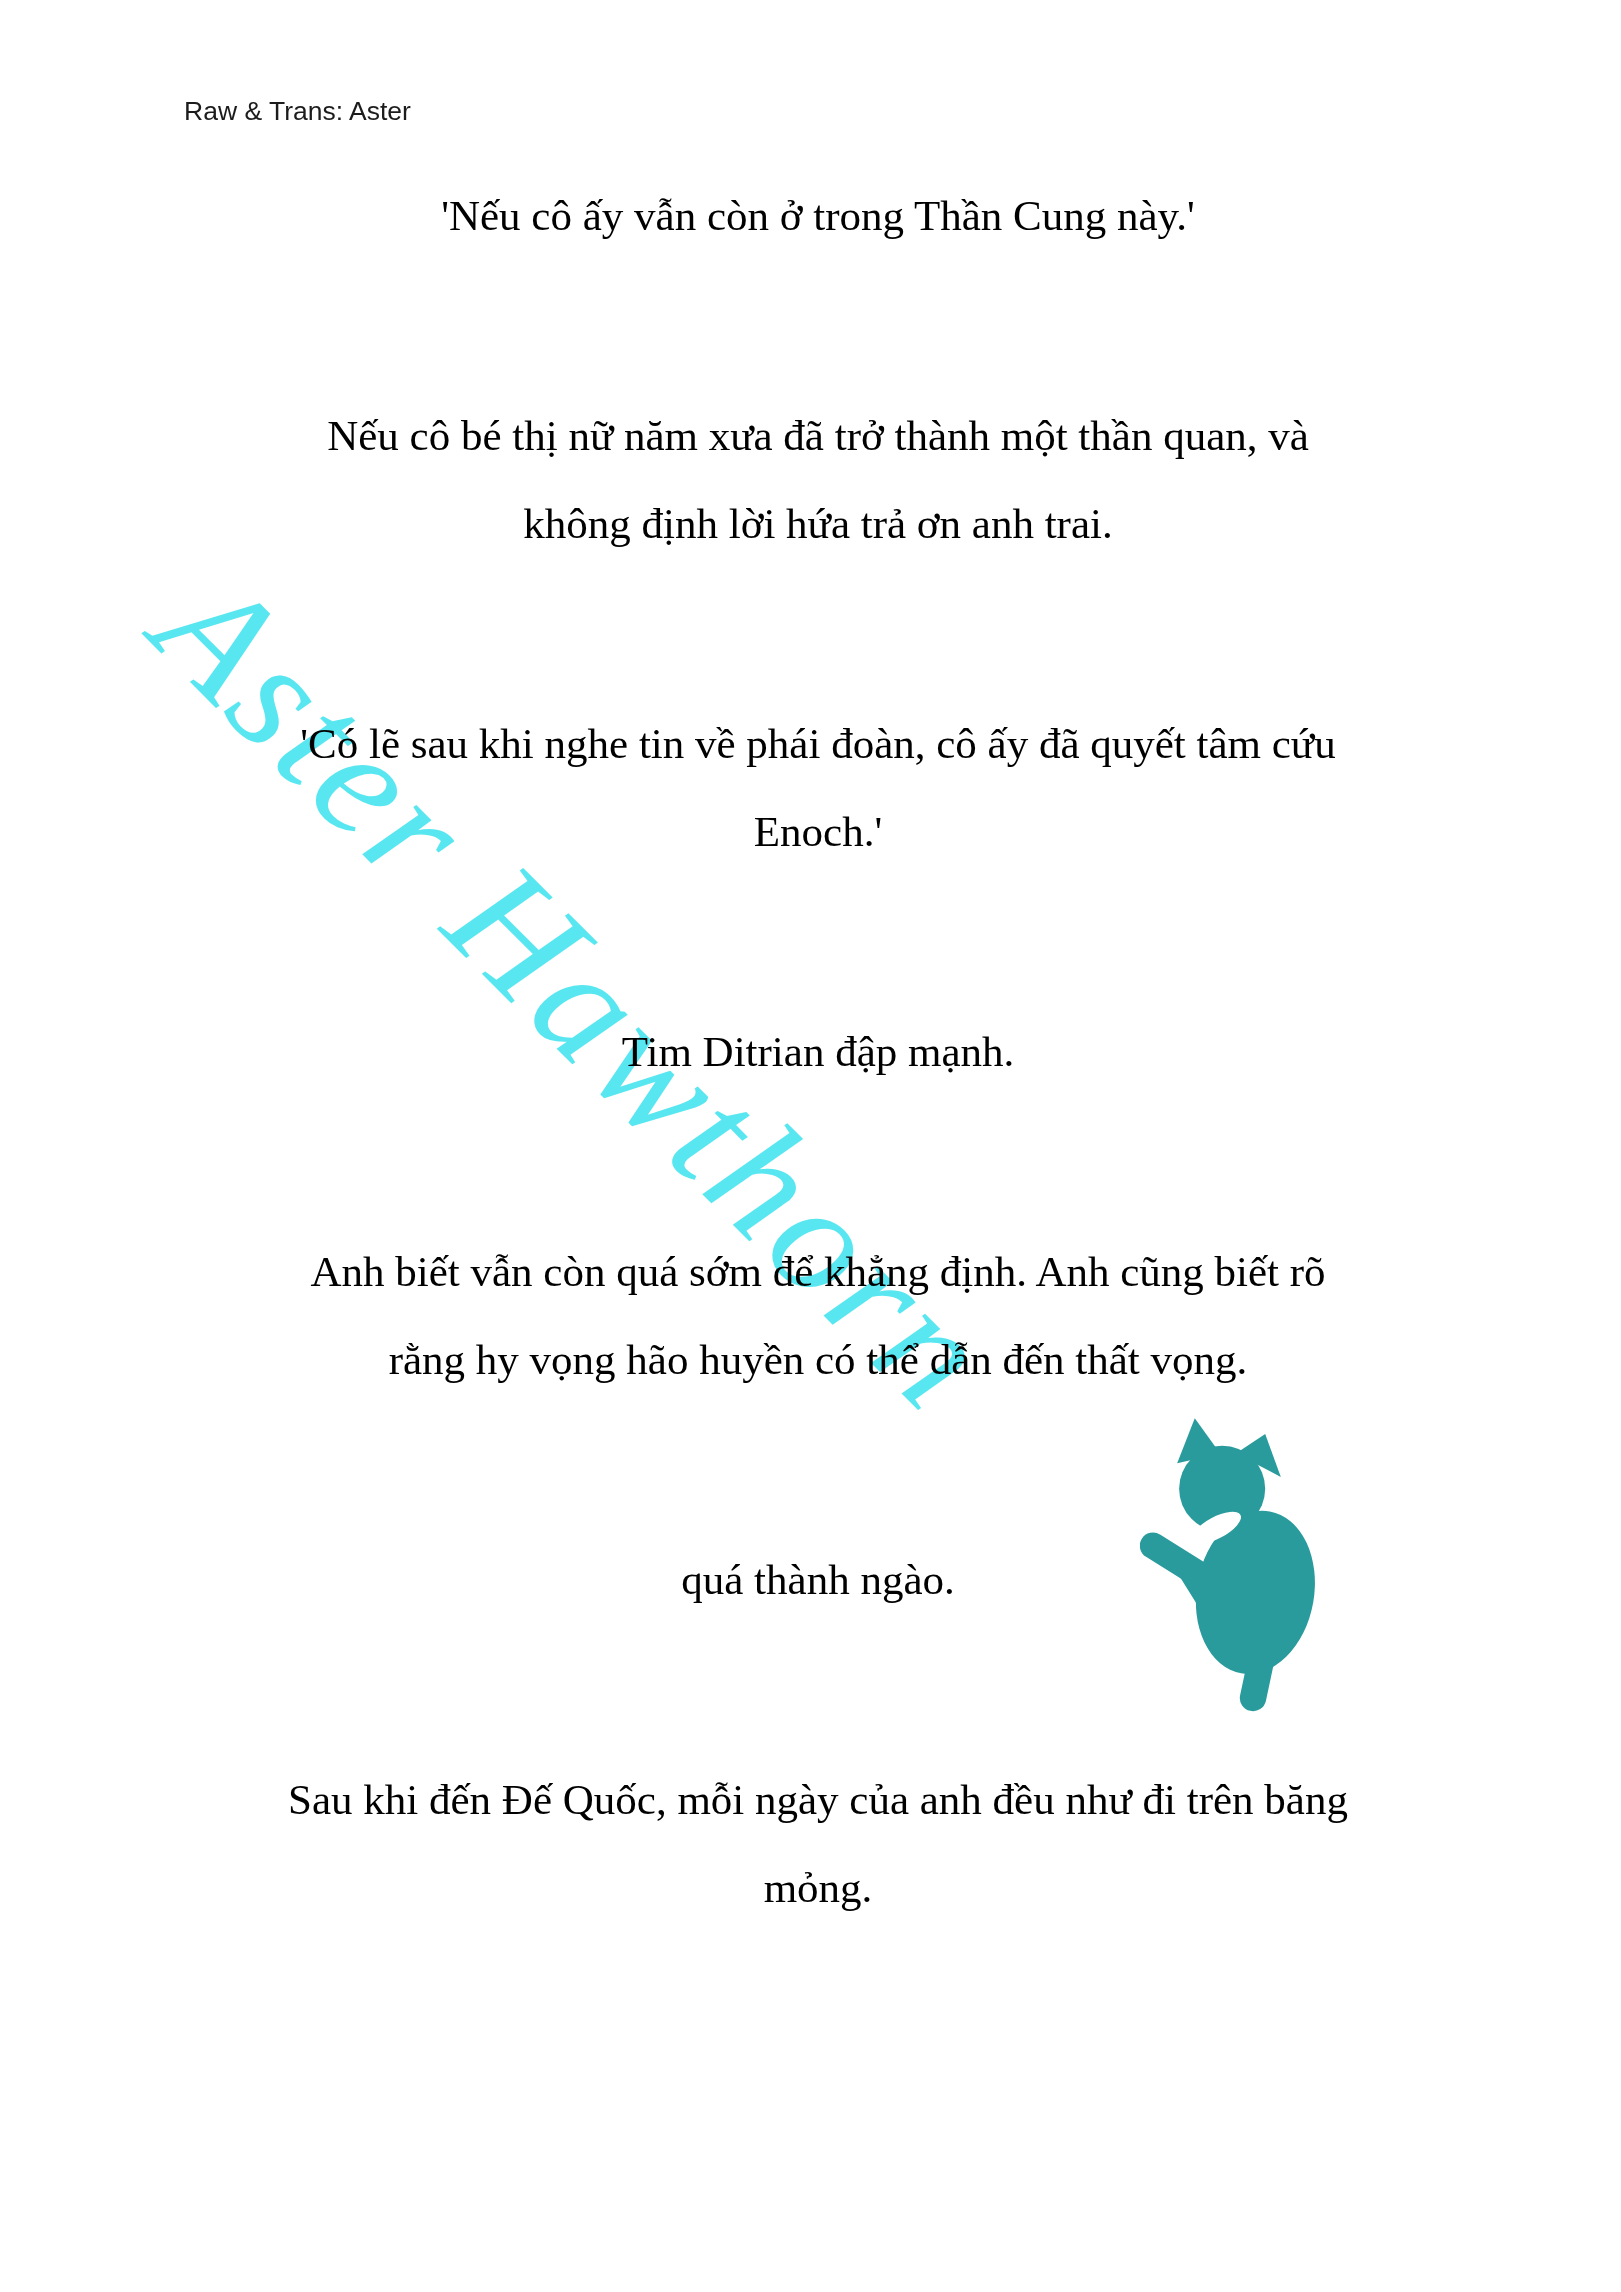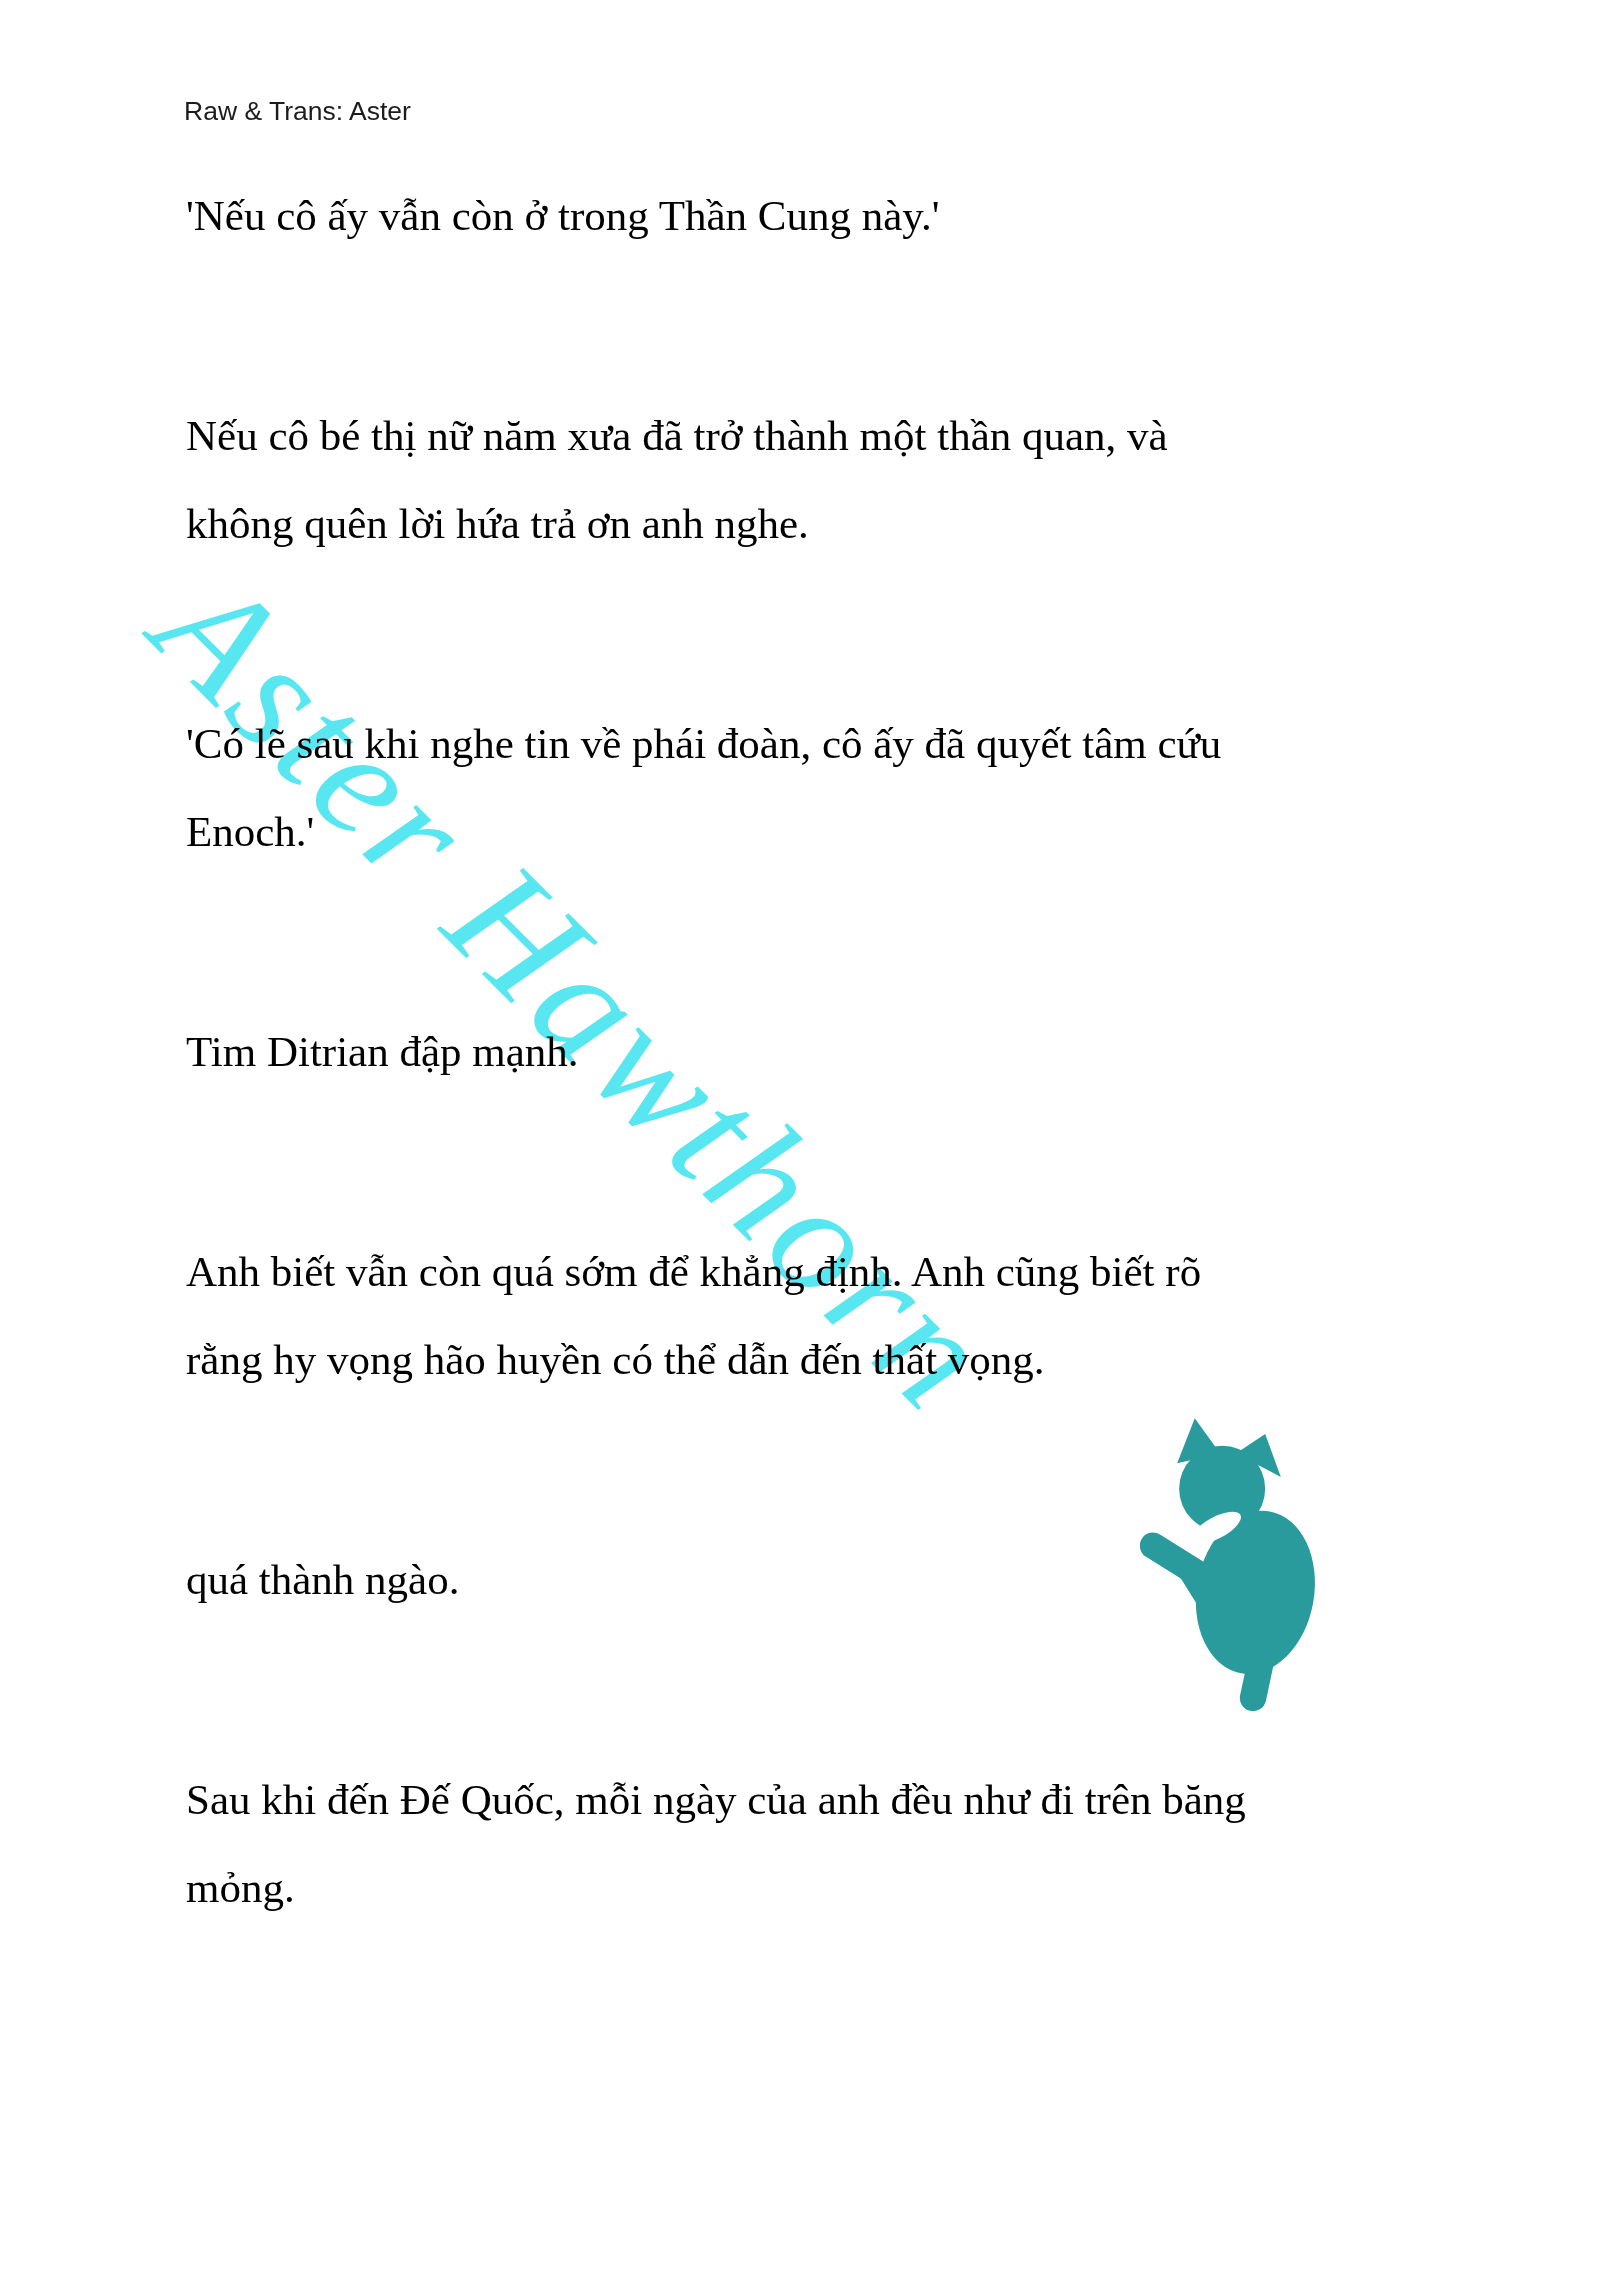--- a/index.html
+++ b/index.html
@@ -39,7 +39,7 @@
   .content{
     position:absolute;left:186px;top:172px;width:1264px;z-index:2;
     font-family:"Liberation Serif","DejaVu Serif",serif;
-    font-size:43px;color:var(--text-color);
+    font-size:43px;color:var(--text-color);text-align:center;
   }
   .content p{
     margin:0 0 132px 0;

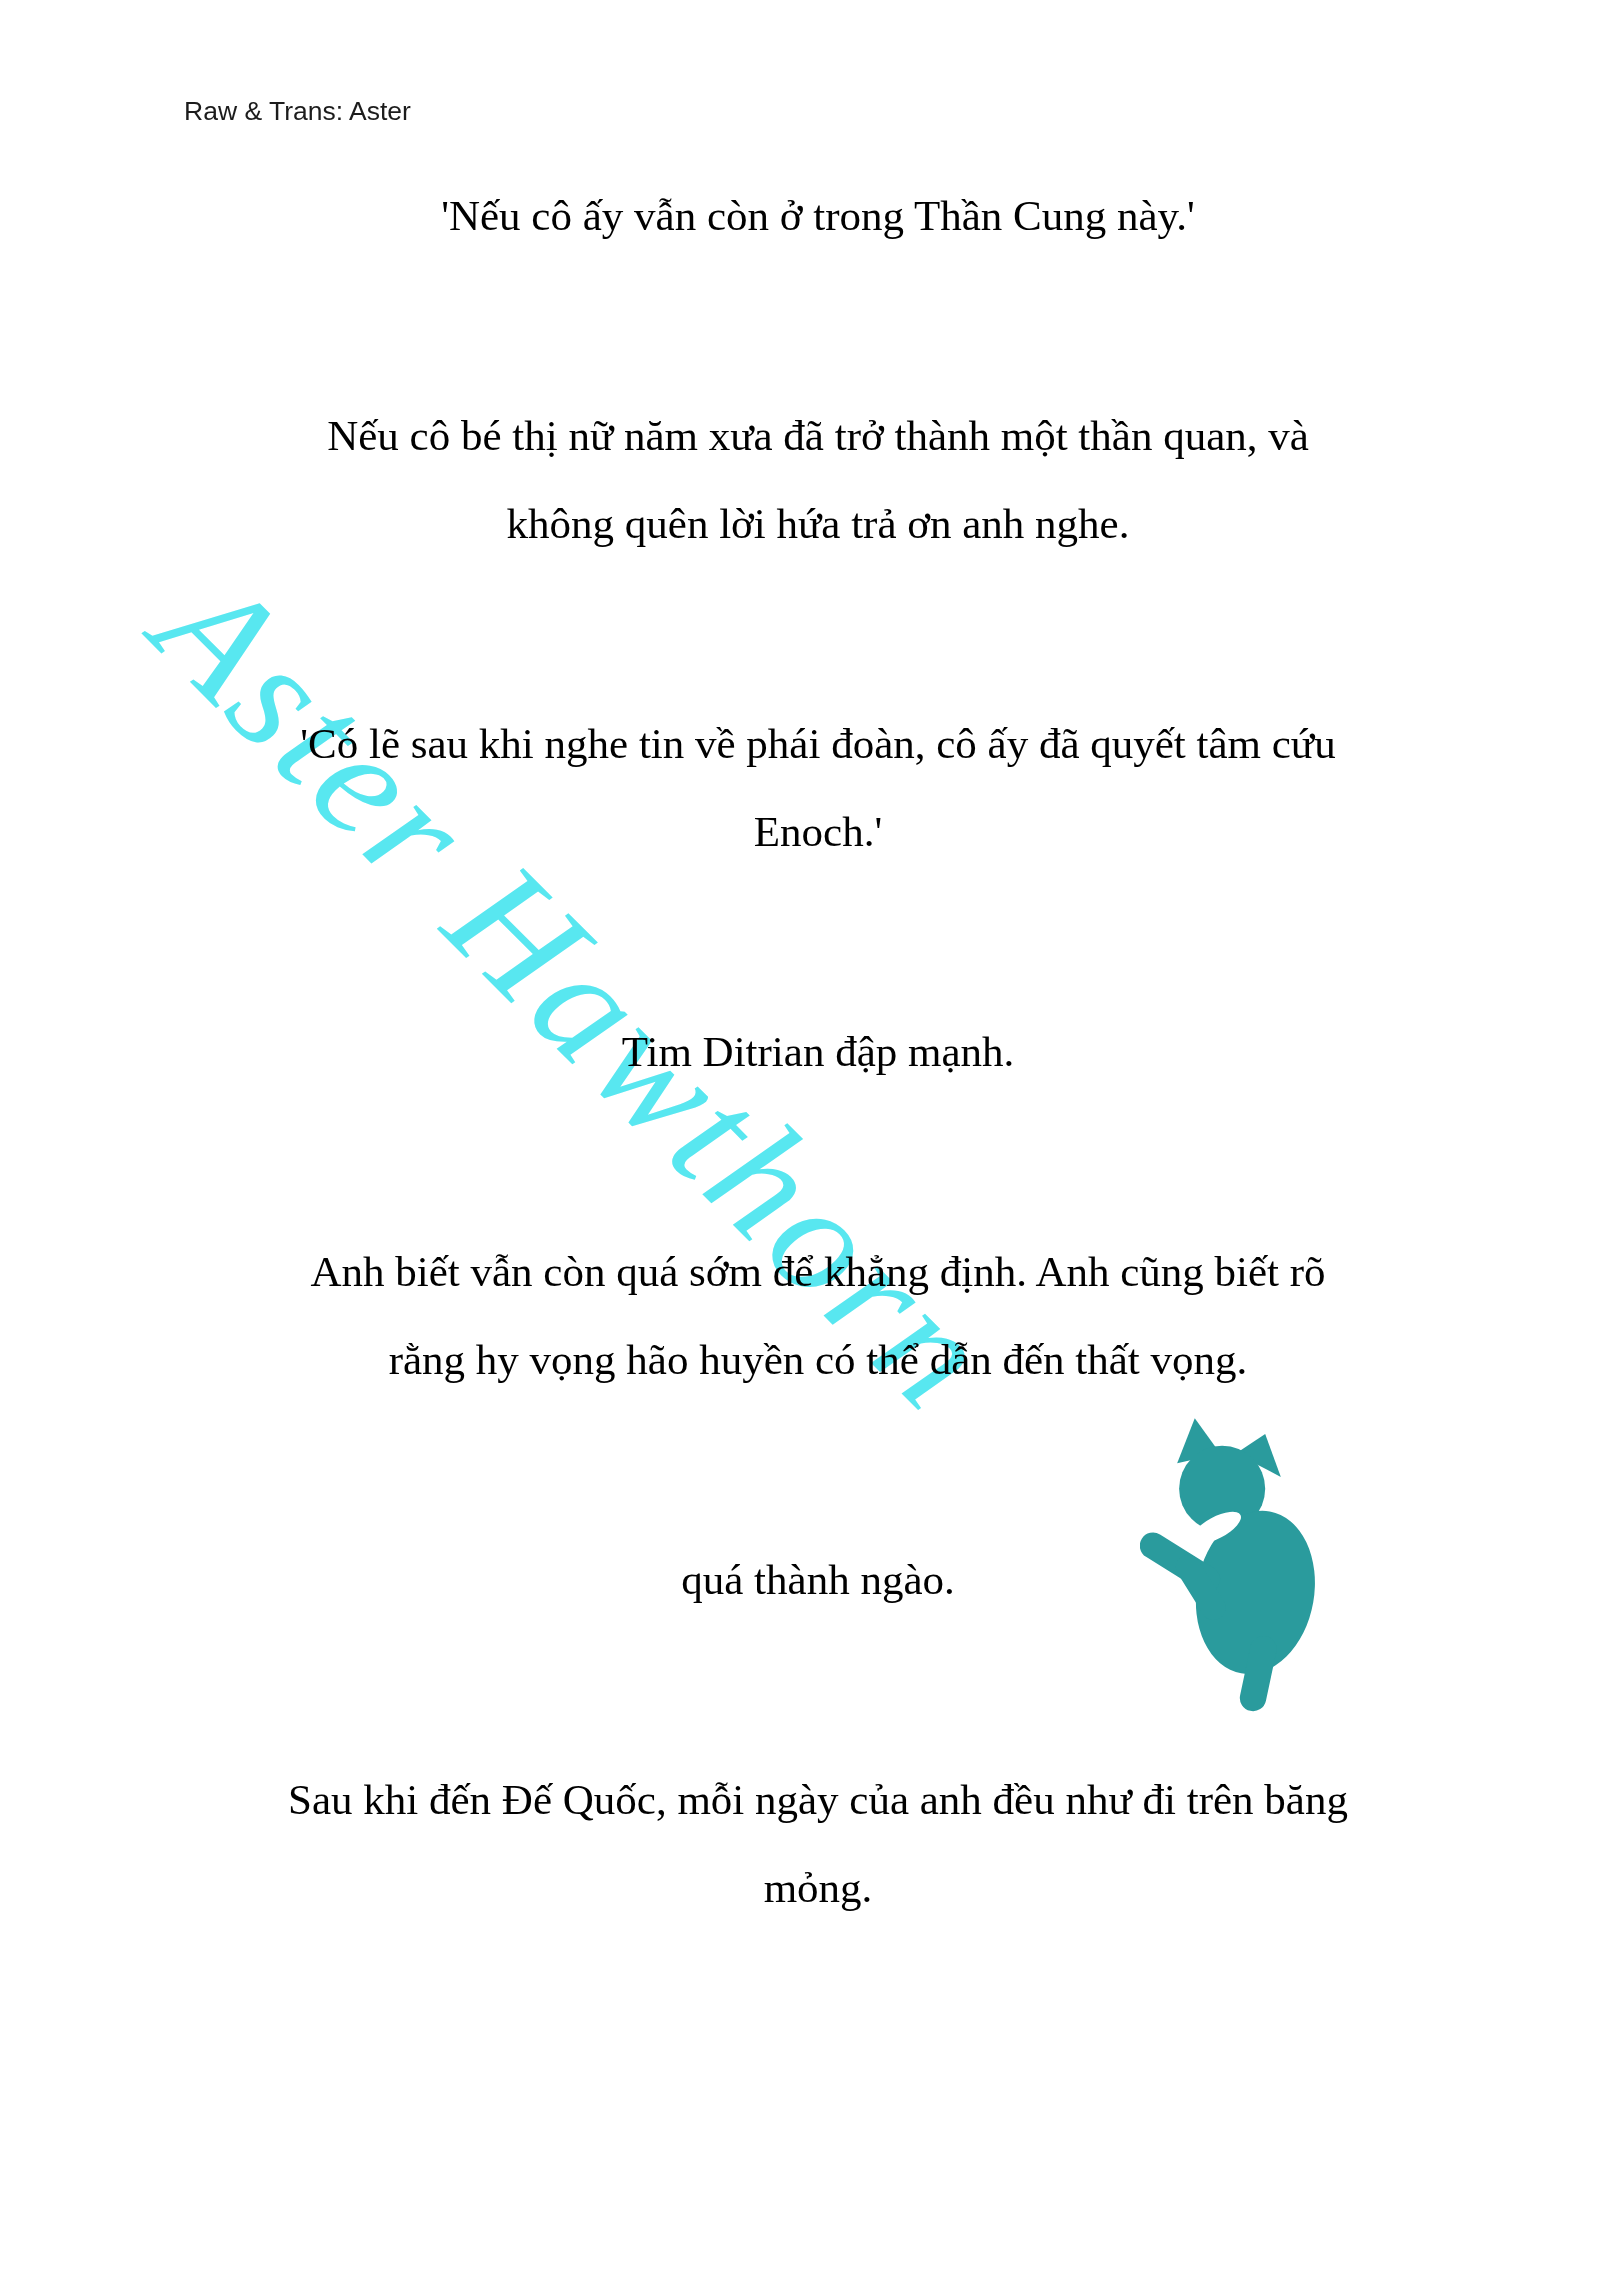--- a/index.html
+++ b/index.html
@@ -76,7 +76,7 @@
     </p>
     <p>
       <span class="line">Nếu cô bé thị nữ năm xưa đã trở thành một thần quan, và</span>
-      <span class="line">không quên lời hứa trả ơn anh nghe.</span>
+      <span class="line">không định lời hứa trả ơn anh trai.</span>
     </p>
     <p>
       <span class="line">'Có lẽ sau khi nghe tin về phái đoàn, cô ấy đã quyết tâm cứu</span>

